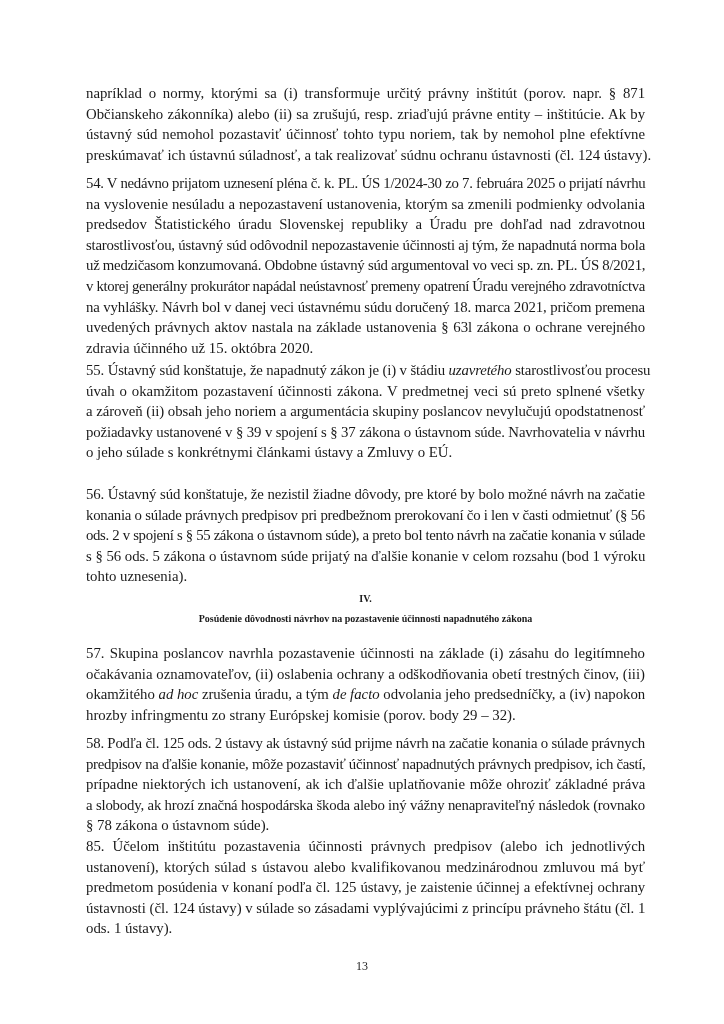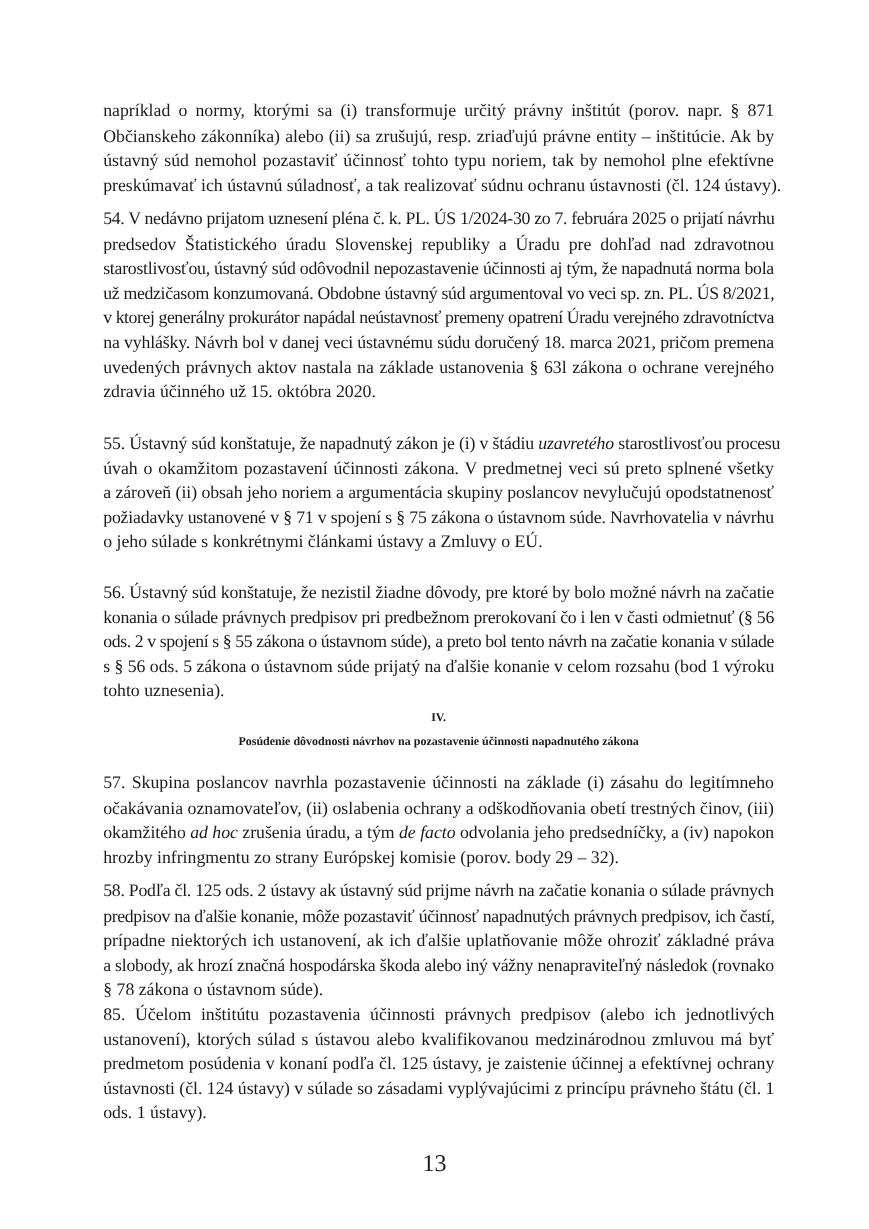--- a/index.html
+++ b/index.html
@@ -29,6 +29,7 @@
 
   <div class="para" style="top:173px;">
     <span class="line" style="display: block; word-spacing: 0px; letter-spacing: -0.268041px;">54. V nedávno prijatom uznesení pléna č. k. PL. ÚS 1/2024-30 zo 7. februára 2025 o prijatí návrhu</span>
+    <span class="line" style="display: block; word-spacing: 0.2px;">na vyslovenie nesúladu a nepozastavení ustanovenia, ktorým sa zmenili podmienky odvolania</span>
     <span class="line" style="display: block; word-spacing: 3.7px;">predsedov Štatistického úradu Slovenskej republiky a Úradu pre dohľad nad zdravotnou</span>
     <span class="line" style="display: block; word-spacing: 0px; letter-spacing: -0.210526px;">starostlivosťou, ústavný súd odôvodnil nepozastavenie účinnosti aj tým, že napadnutá norma bola</span>
     <span class="line" style="display: block; word-spacing: 0px; letter-spacing: -0.266667px;">už medzičasom konzumovaná. Obdobne ústavný súd argumentoval vo veci sp. zn. PL. ÚS 8/2021,</span>

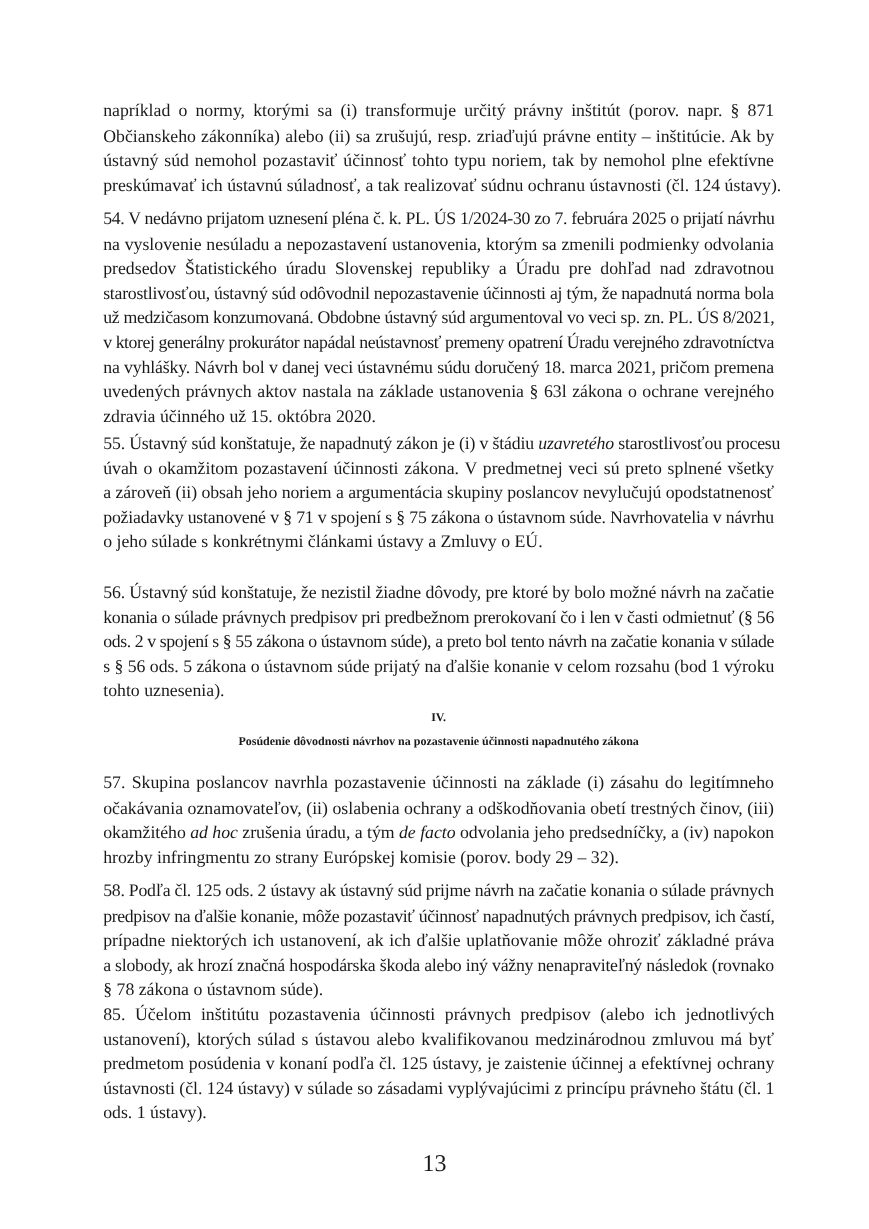--- a/index.html
+++ b/index.html
@@ -43,7 +43,7 @@
     <span class="line" style="display: block; word-spacing: 0px; letter-spacing: -0.135417px;"><span>55. Ústavný súd konštatuje, že napadnutý zákon je (i) v štádiu </span><i>uzavretého</i><span> starostlivosťou procesu</span></span>
     <span class="line" style="display: block; word-spacing: 1.08333px;">úvah o okamžitom pozastavení účinnosti zákona. V predmetnej veci sú preto splnené všetky</span>
     <span class="line" style="display: block; word-spacing: 0px; letter-spacing: -0.0549451px;">a zároveň (ii) obsah jeho noriem a argumentácia skupiny poslancov nevylučujú opodstatnenosť</span>
-    <span class="line" style="display: block; word-spacing: 0px; letter-spacing: -0.141304px;">požiadavky ustanovené v § 71 v spojení s § 75 zákona o ústavnom súde. Navrhovatelia v návrhu</span>
+    <span class="line" style="display: block; word-spacing: 0px; letter-spacing: -0.141304px;">požiadavky ustanovené v § 39 v spojení s § 37 zákona o ústavnom súde. Navrhovatelia v návrhu</span>
     <span class="line last">o jeho súlade s konkrétnymi článkami ústavy a Zmluvy o EÚ.</span>
   </div>
 

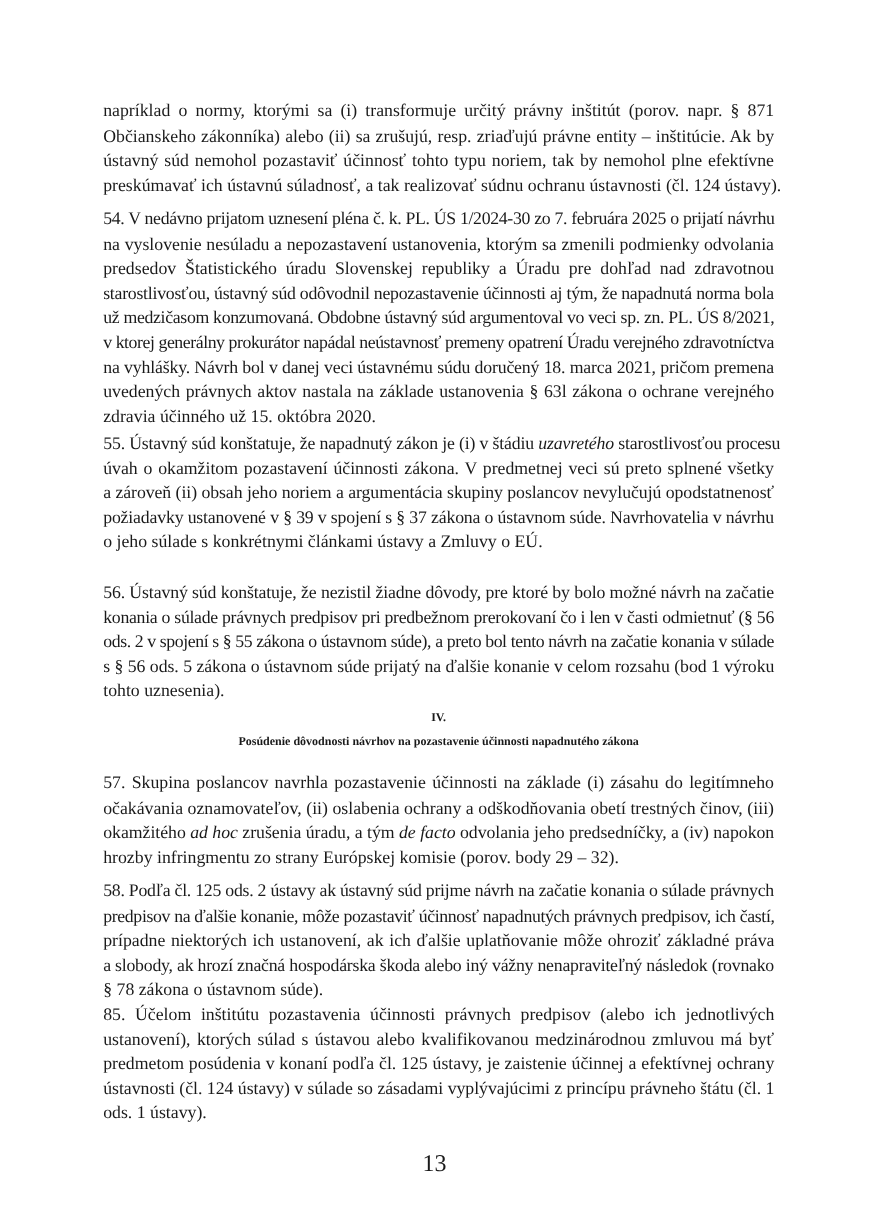--- a/index.html
+++ b/index.html
@@ -12,7 +12,7 @@
   .line.last { text-align-last:left; }
   .heading { position:absolute; left:86px; width:559px; text-align:center; font-weight:bold;
              font-size:10px; line-height:20px; margin:0; }
-  .page-number { position:absolute; left:0; width:724px; top:959px; text-align:center; font-size:20px; }
+  .page-number { position:absolute; left:0; width:724px; top:959px; text-align:center; font-size:12px; }
   i { font-style:italic; }
 </style>
 </head>

